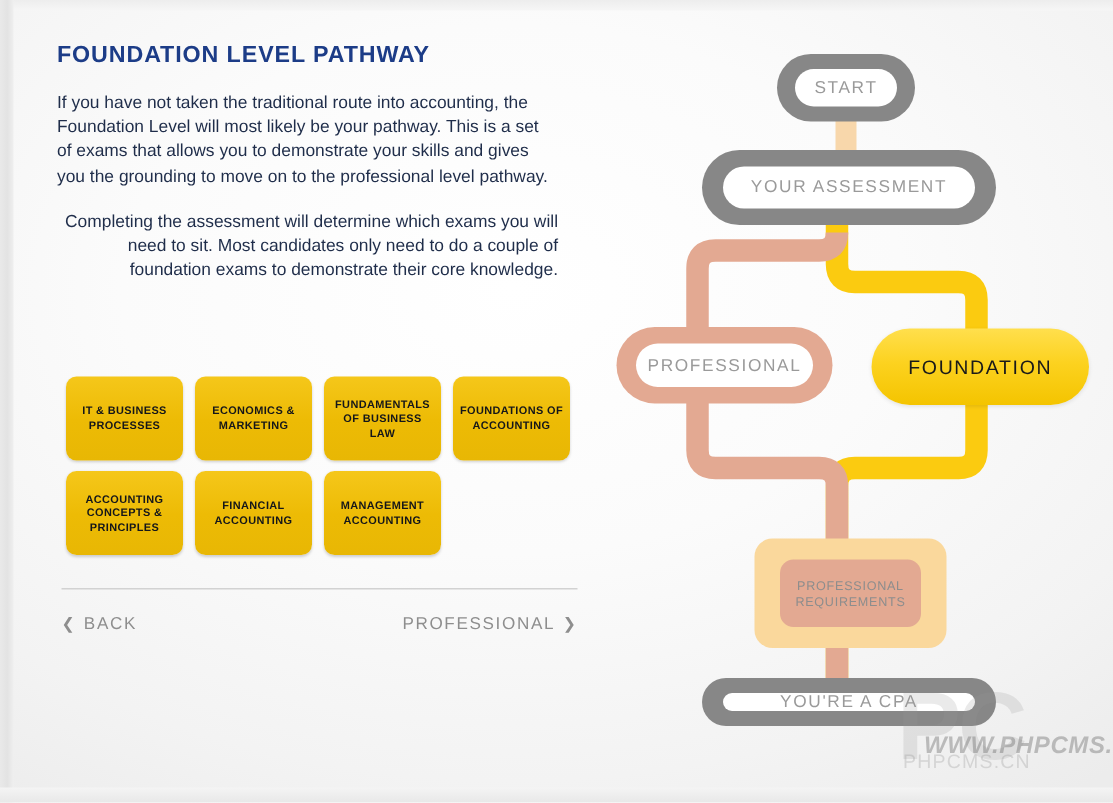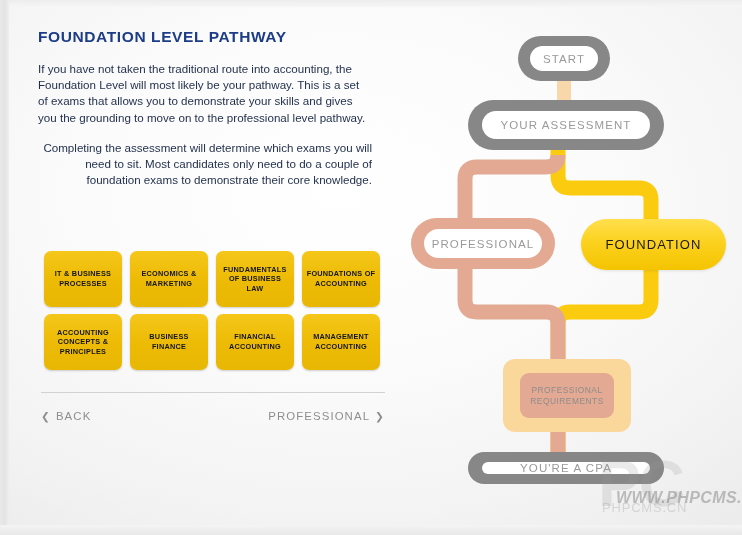--- a/index.html
+++ b/index.html
@@ -120,7 +120,6 @@
     </div>
     <div class="tile-row">
       <div class="tile">ACCOUNTING CONCEPTS &amp; PRINCIPLES</div>
-      <div class="tile">BUSINESS FINANCE</div>
       <div class="tile">FINANCIAL ACCOUNTING</div>
       <div class="tile">MANAGEMENT ACCOUNTING</div>
     </div>

